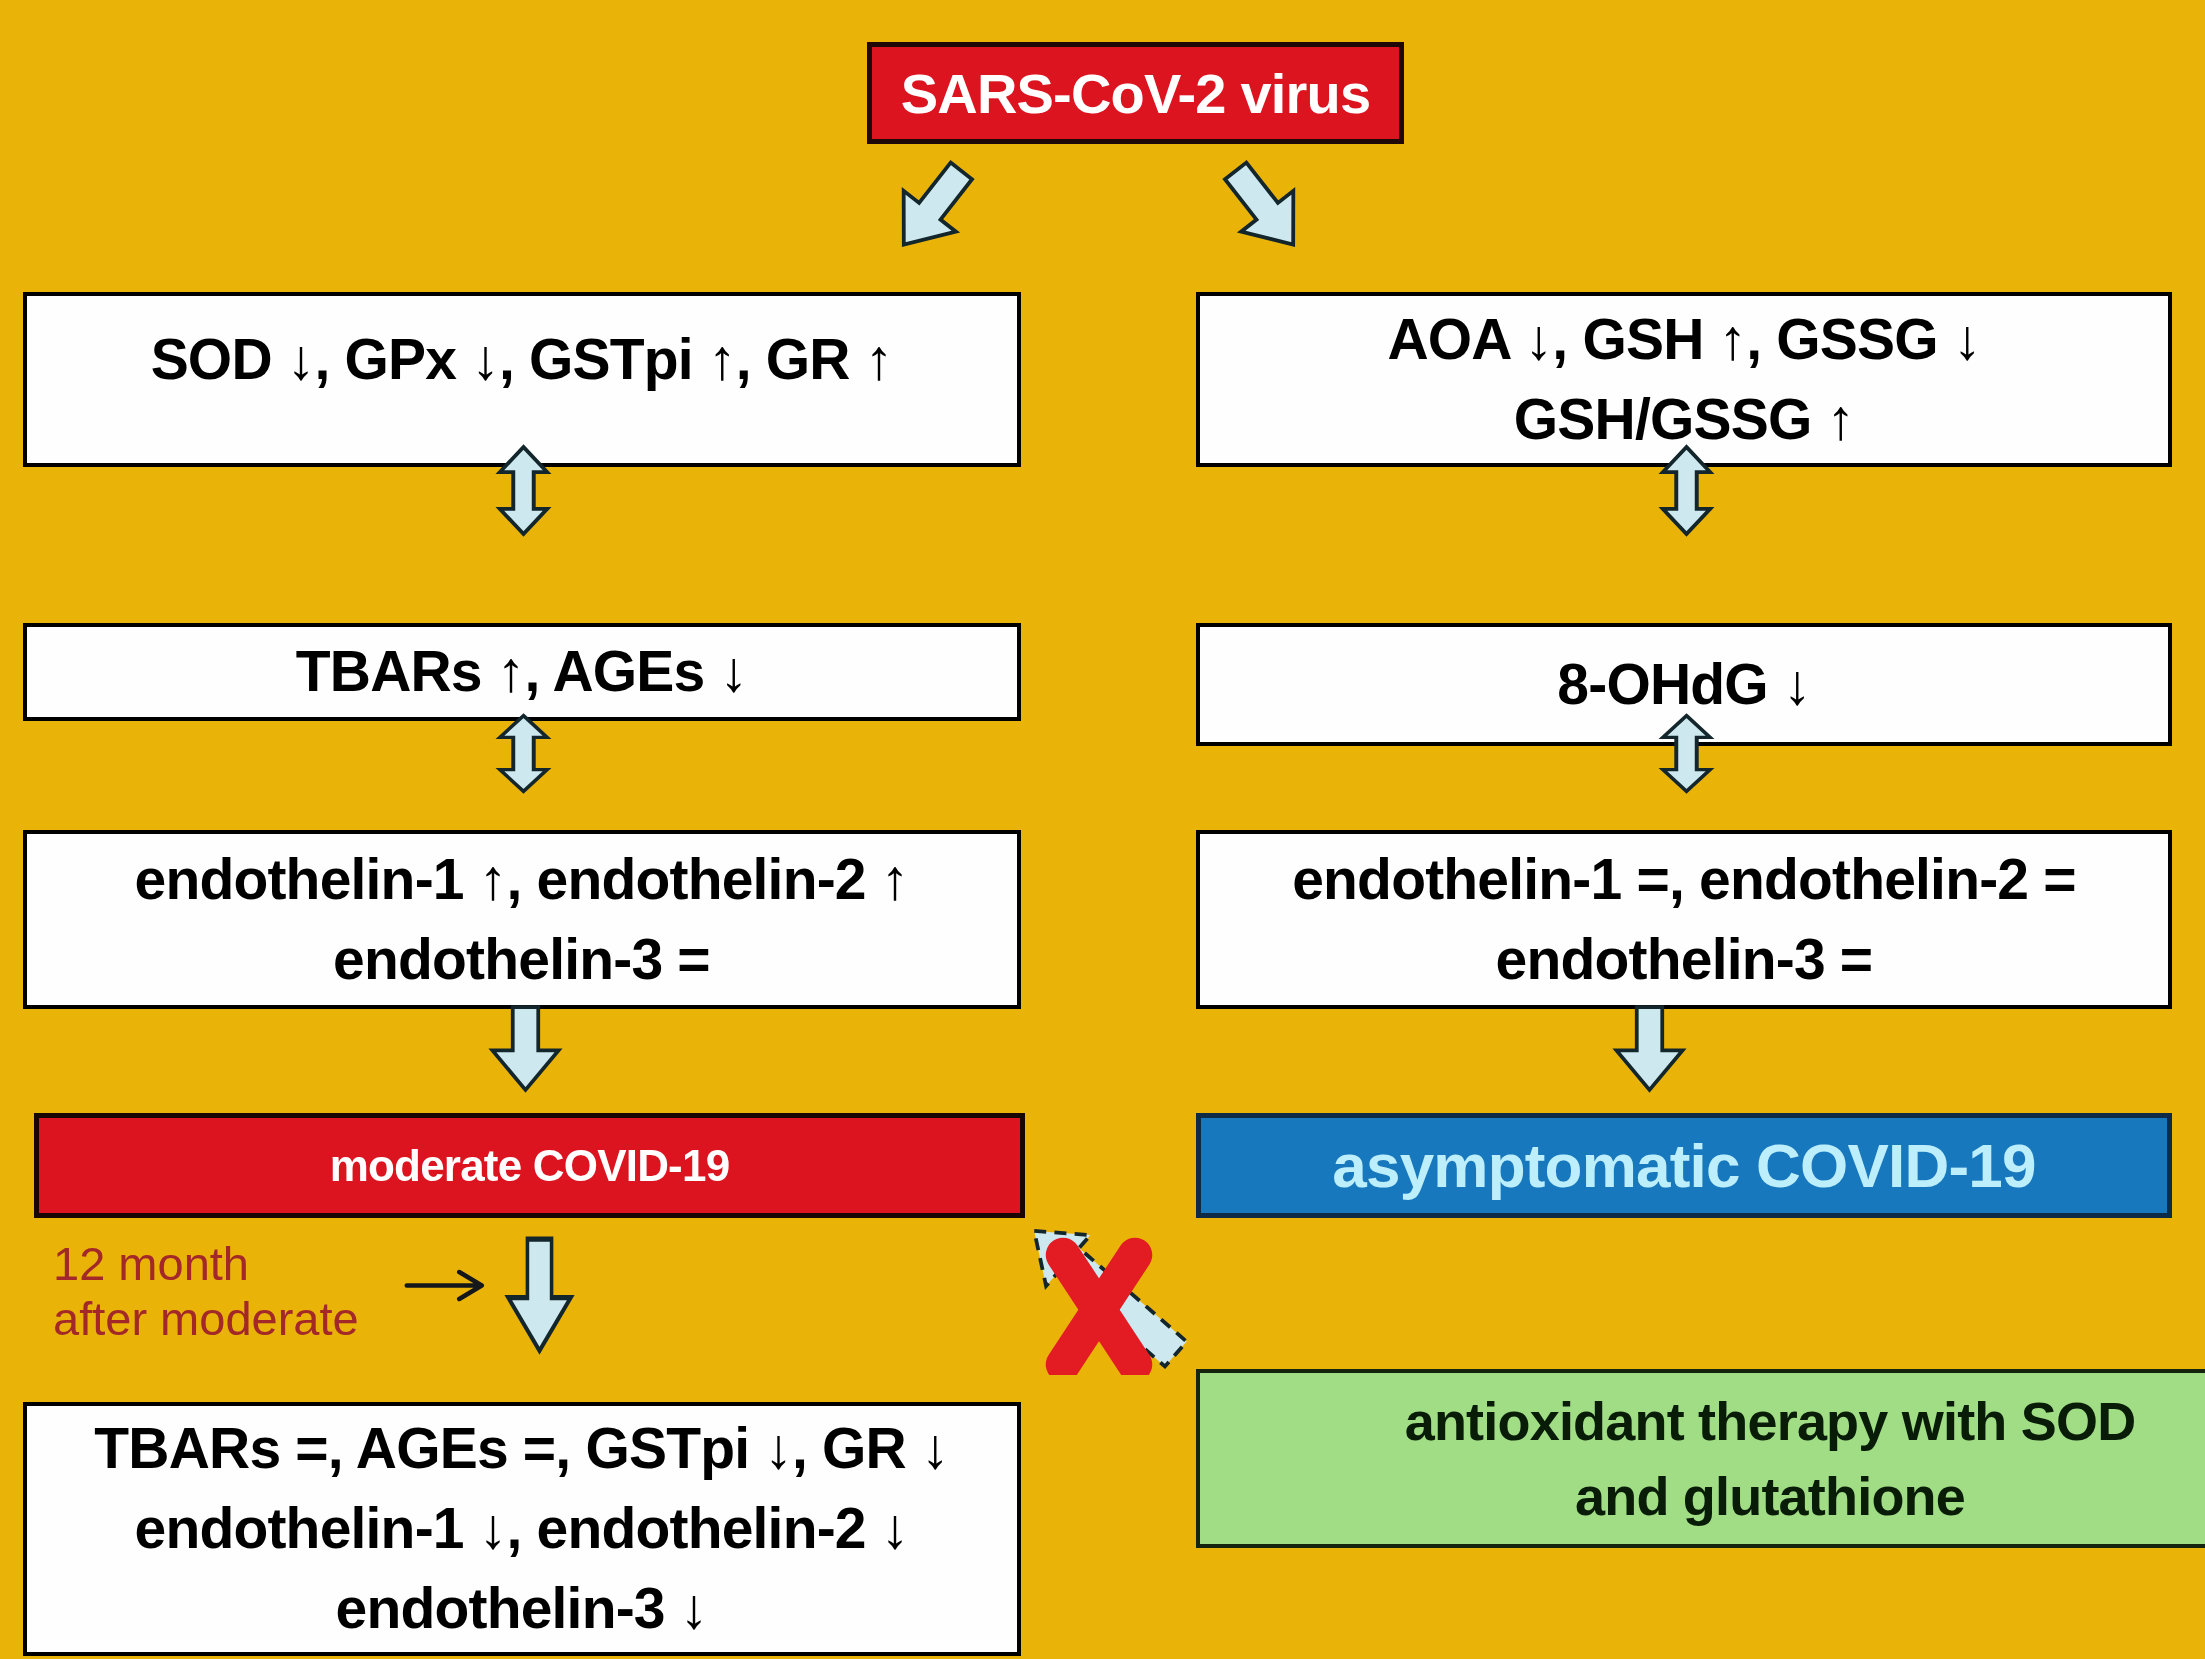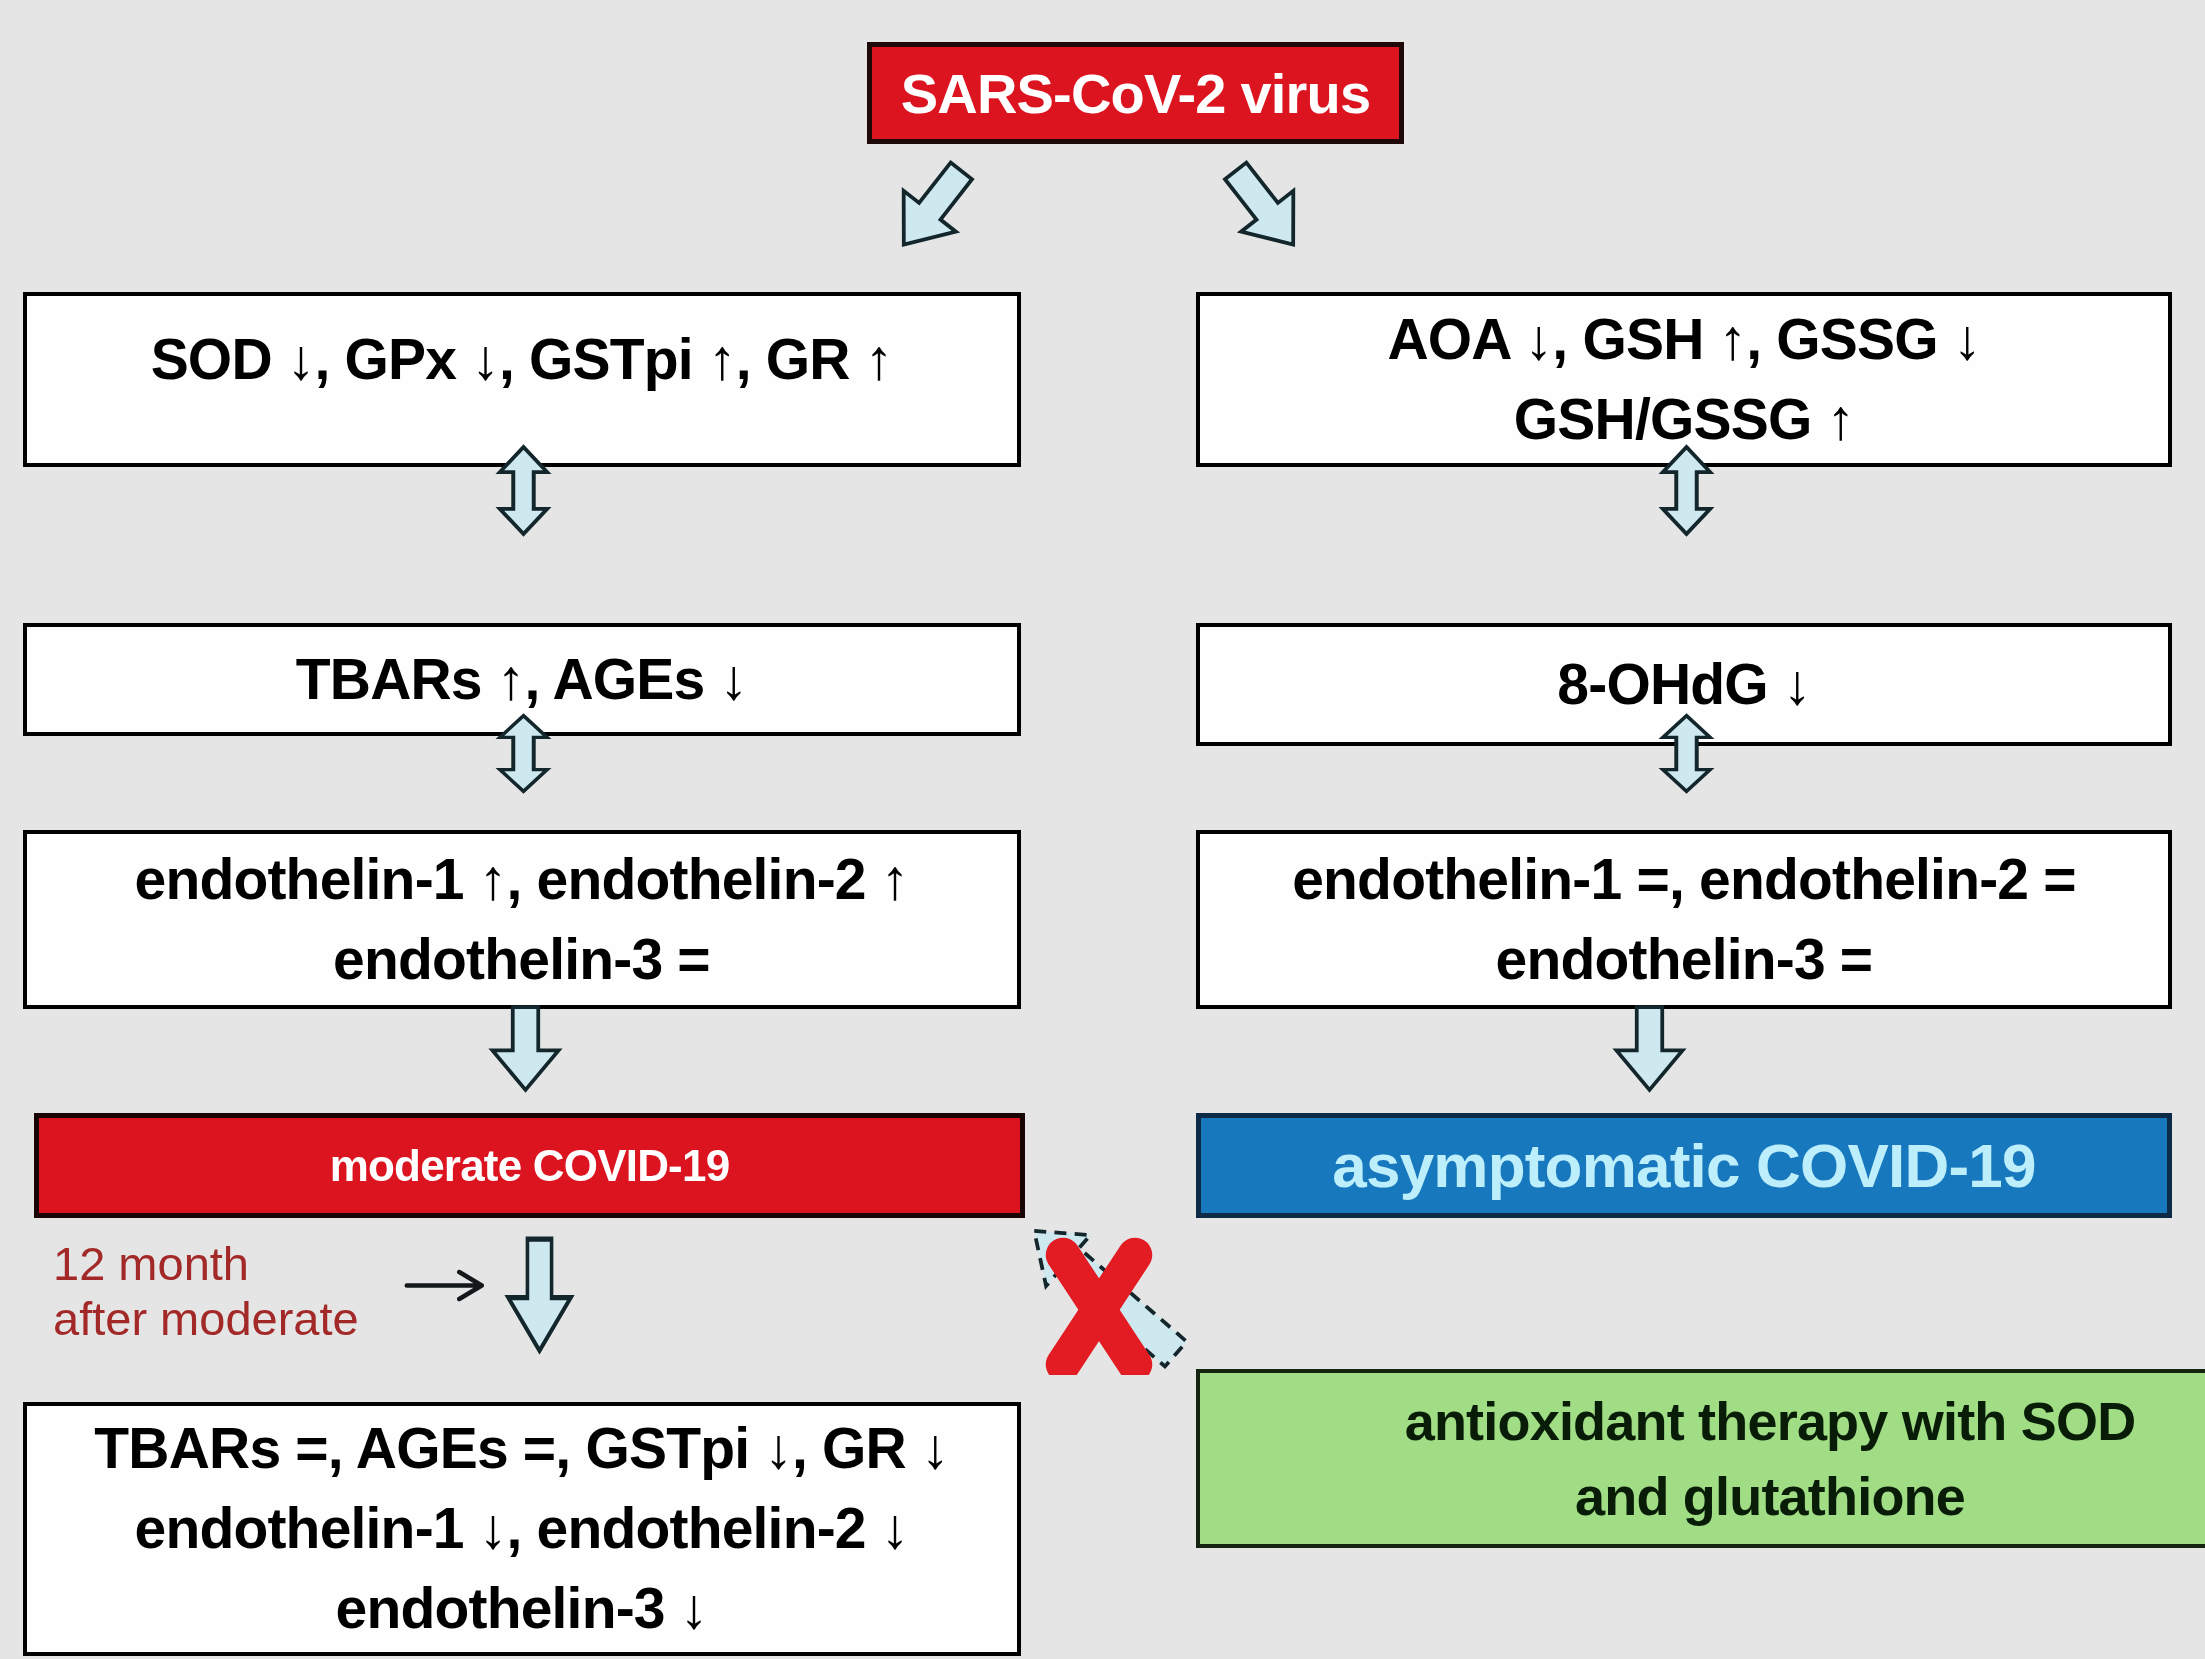--- a/index.html
+++ b/index.html
@@ -6,7 +6,7 @@
   .canvas{
     position:relative;
     width:2205px;height:1660px;
-    background:#e5e5e5;
+    background:#eab308;
     font-family:"Liberation Sans","DejaVu Sans",sans-serif;
     color:#000;
     overflow:hidden;

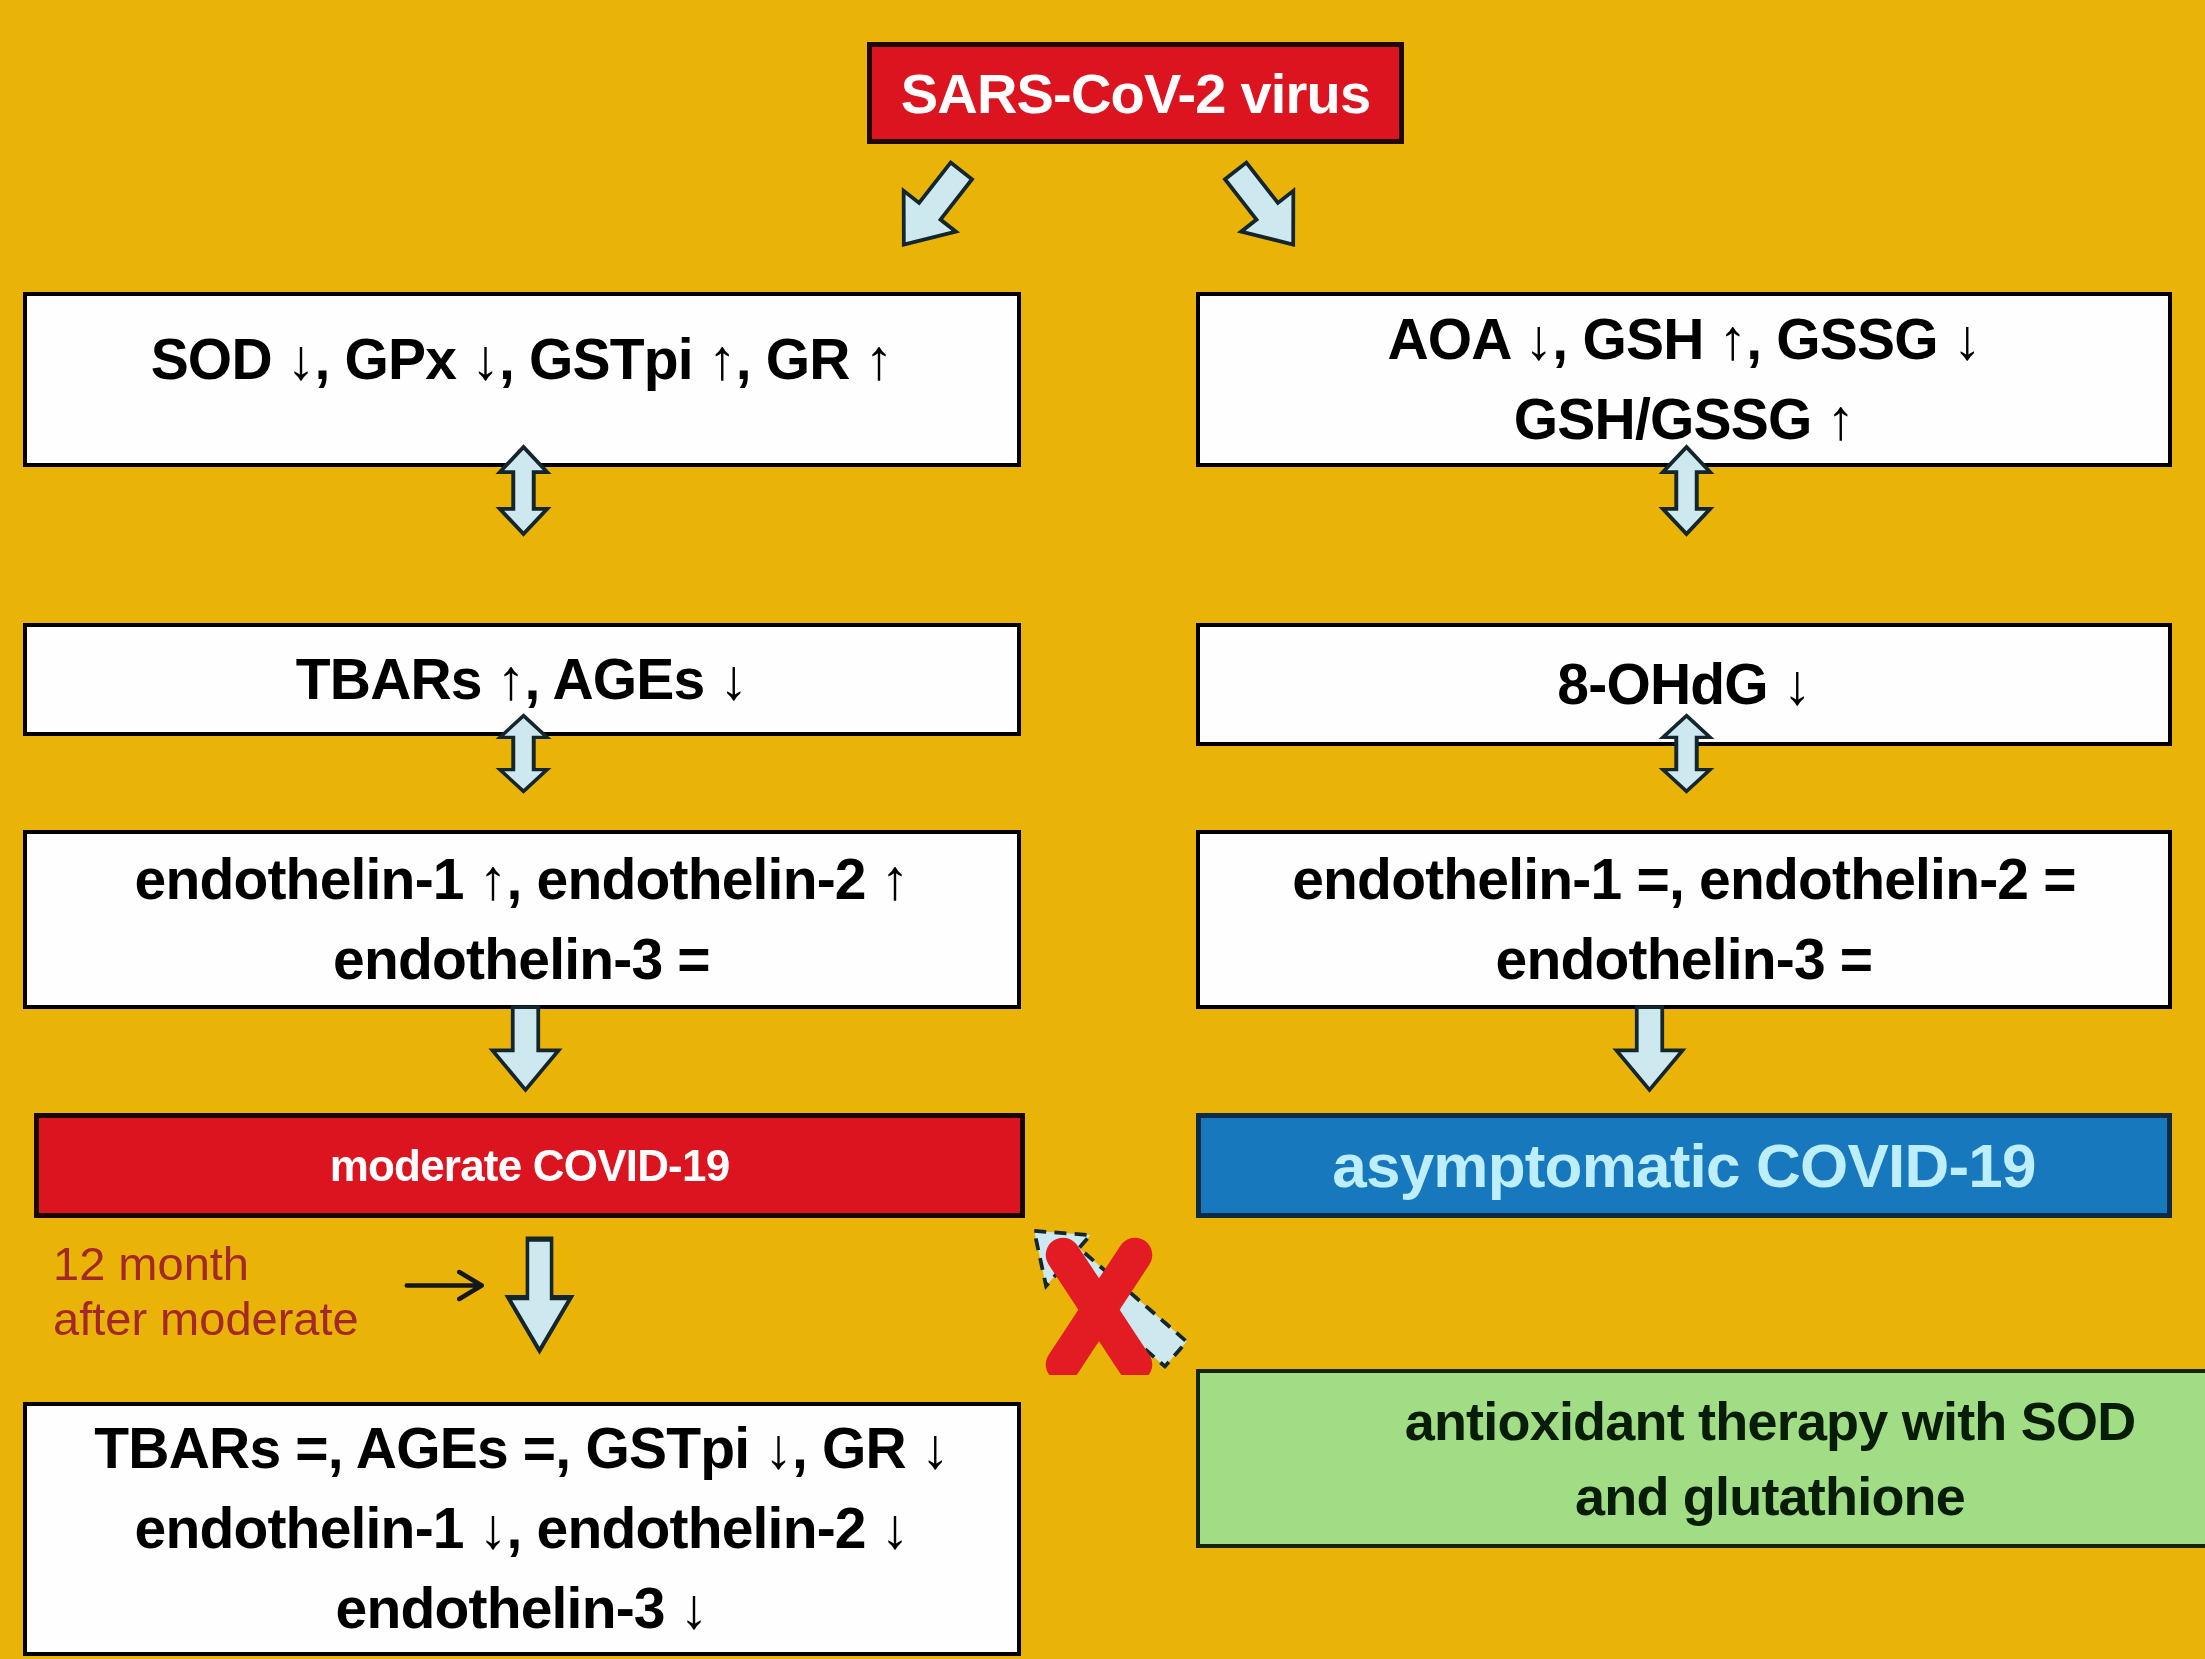--- a/index.html
+++ b/index.html
@@ -99,7 +99,7 @@
     </svg>
   </div>
 
-  <div class="abs wbox" style="left:22.5px;top:590px;width:998px;height:113px">
+  <div class="abs wbox" style="left:22.5px;top:590px;width:998px;height:98px">
     <div class="box-line arrowize">TBARs <span class="thin">↑</span>, AGEs <span class="thin">↓</span></div>
   </div>
 

